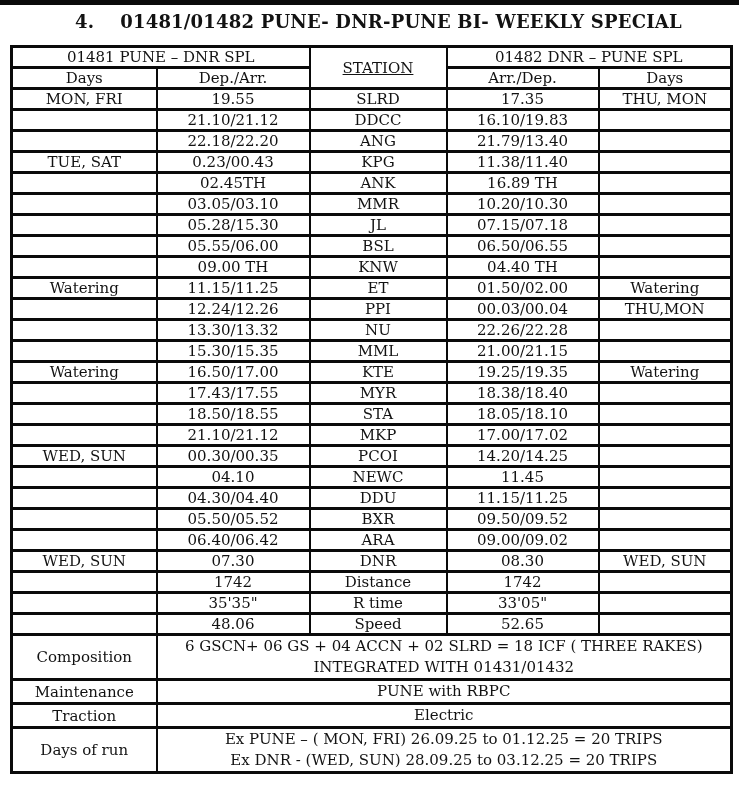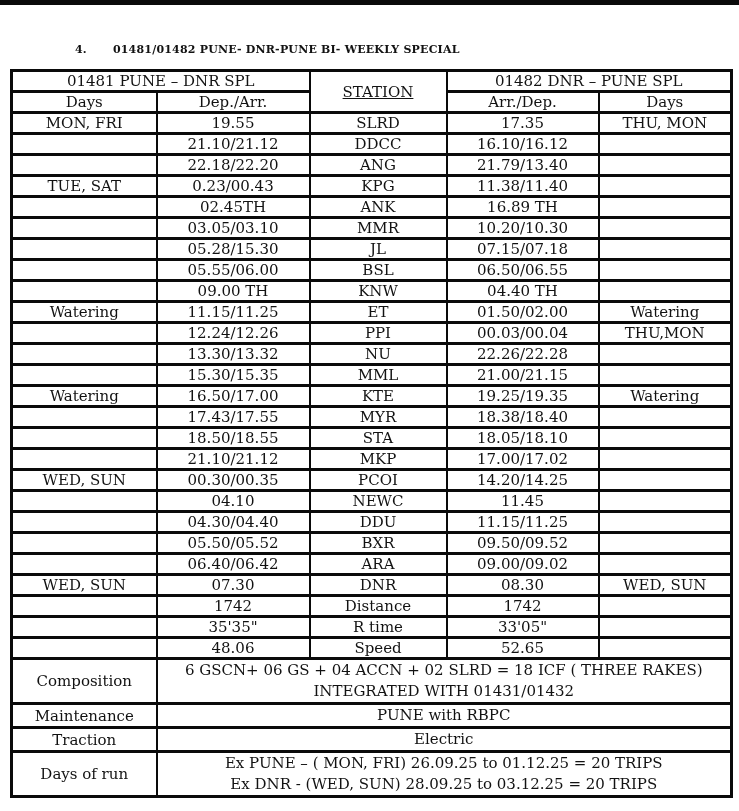--- a/index.html
+++ b/index.html
@@ -17,9 +17,9 @@
     background: #0a0a0a;
   }
   .title-row {
-    margin: 43px 0 13px 75px;
+    margin: 11px 0 13px 75px;
     font-weight: bold;
-    font-size: 11px;
+    font-size: 18px;
     letter-spacing: 0.2px;
     white-space: nowrap;
   }

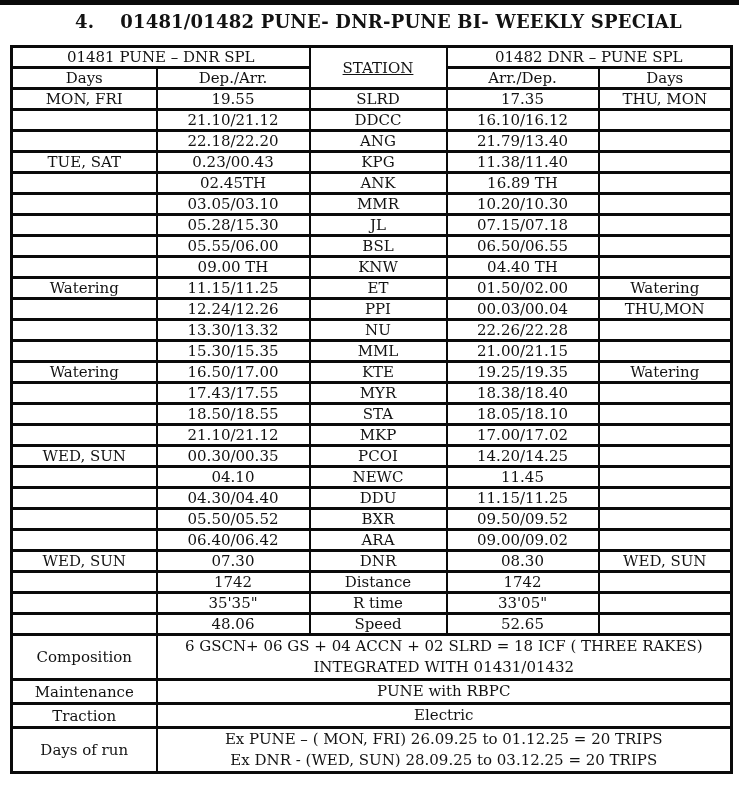--- a/index.html
+++ b/index.html
@@ -100,7 +100,7 @@
         <td></td>
         <td>21.10/21.12</td>
         <td>DDCC</td>
-        <td>16.10/16.12</td>
+        <td>16.10/19.83</td>
         <td></td>
       </tr>
       <tr>

